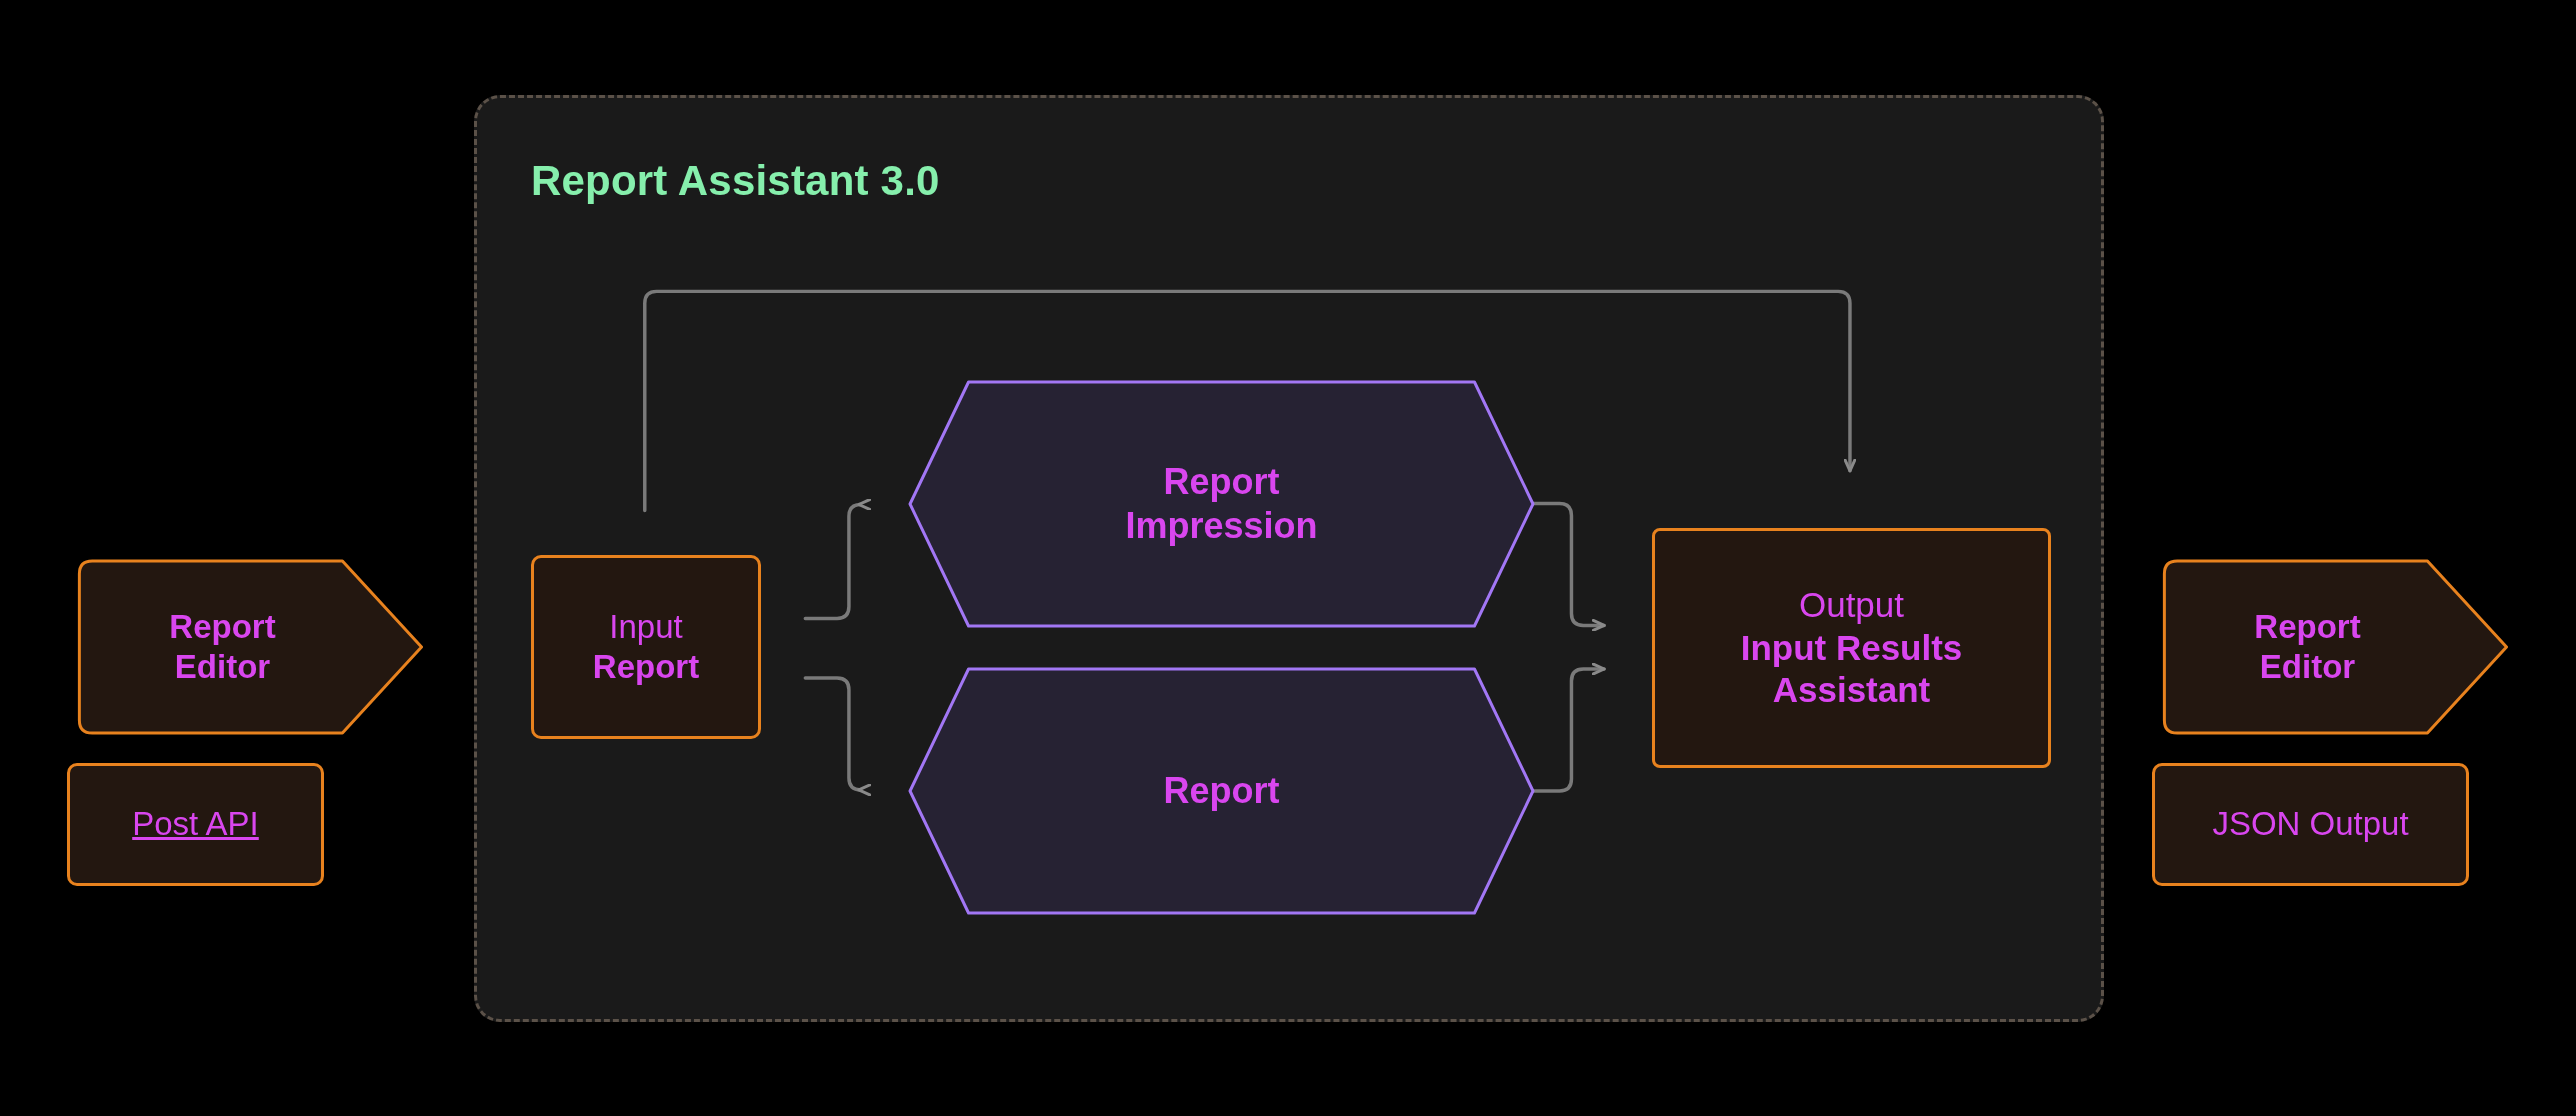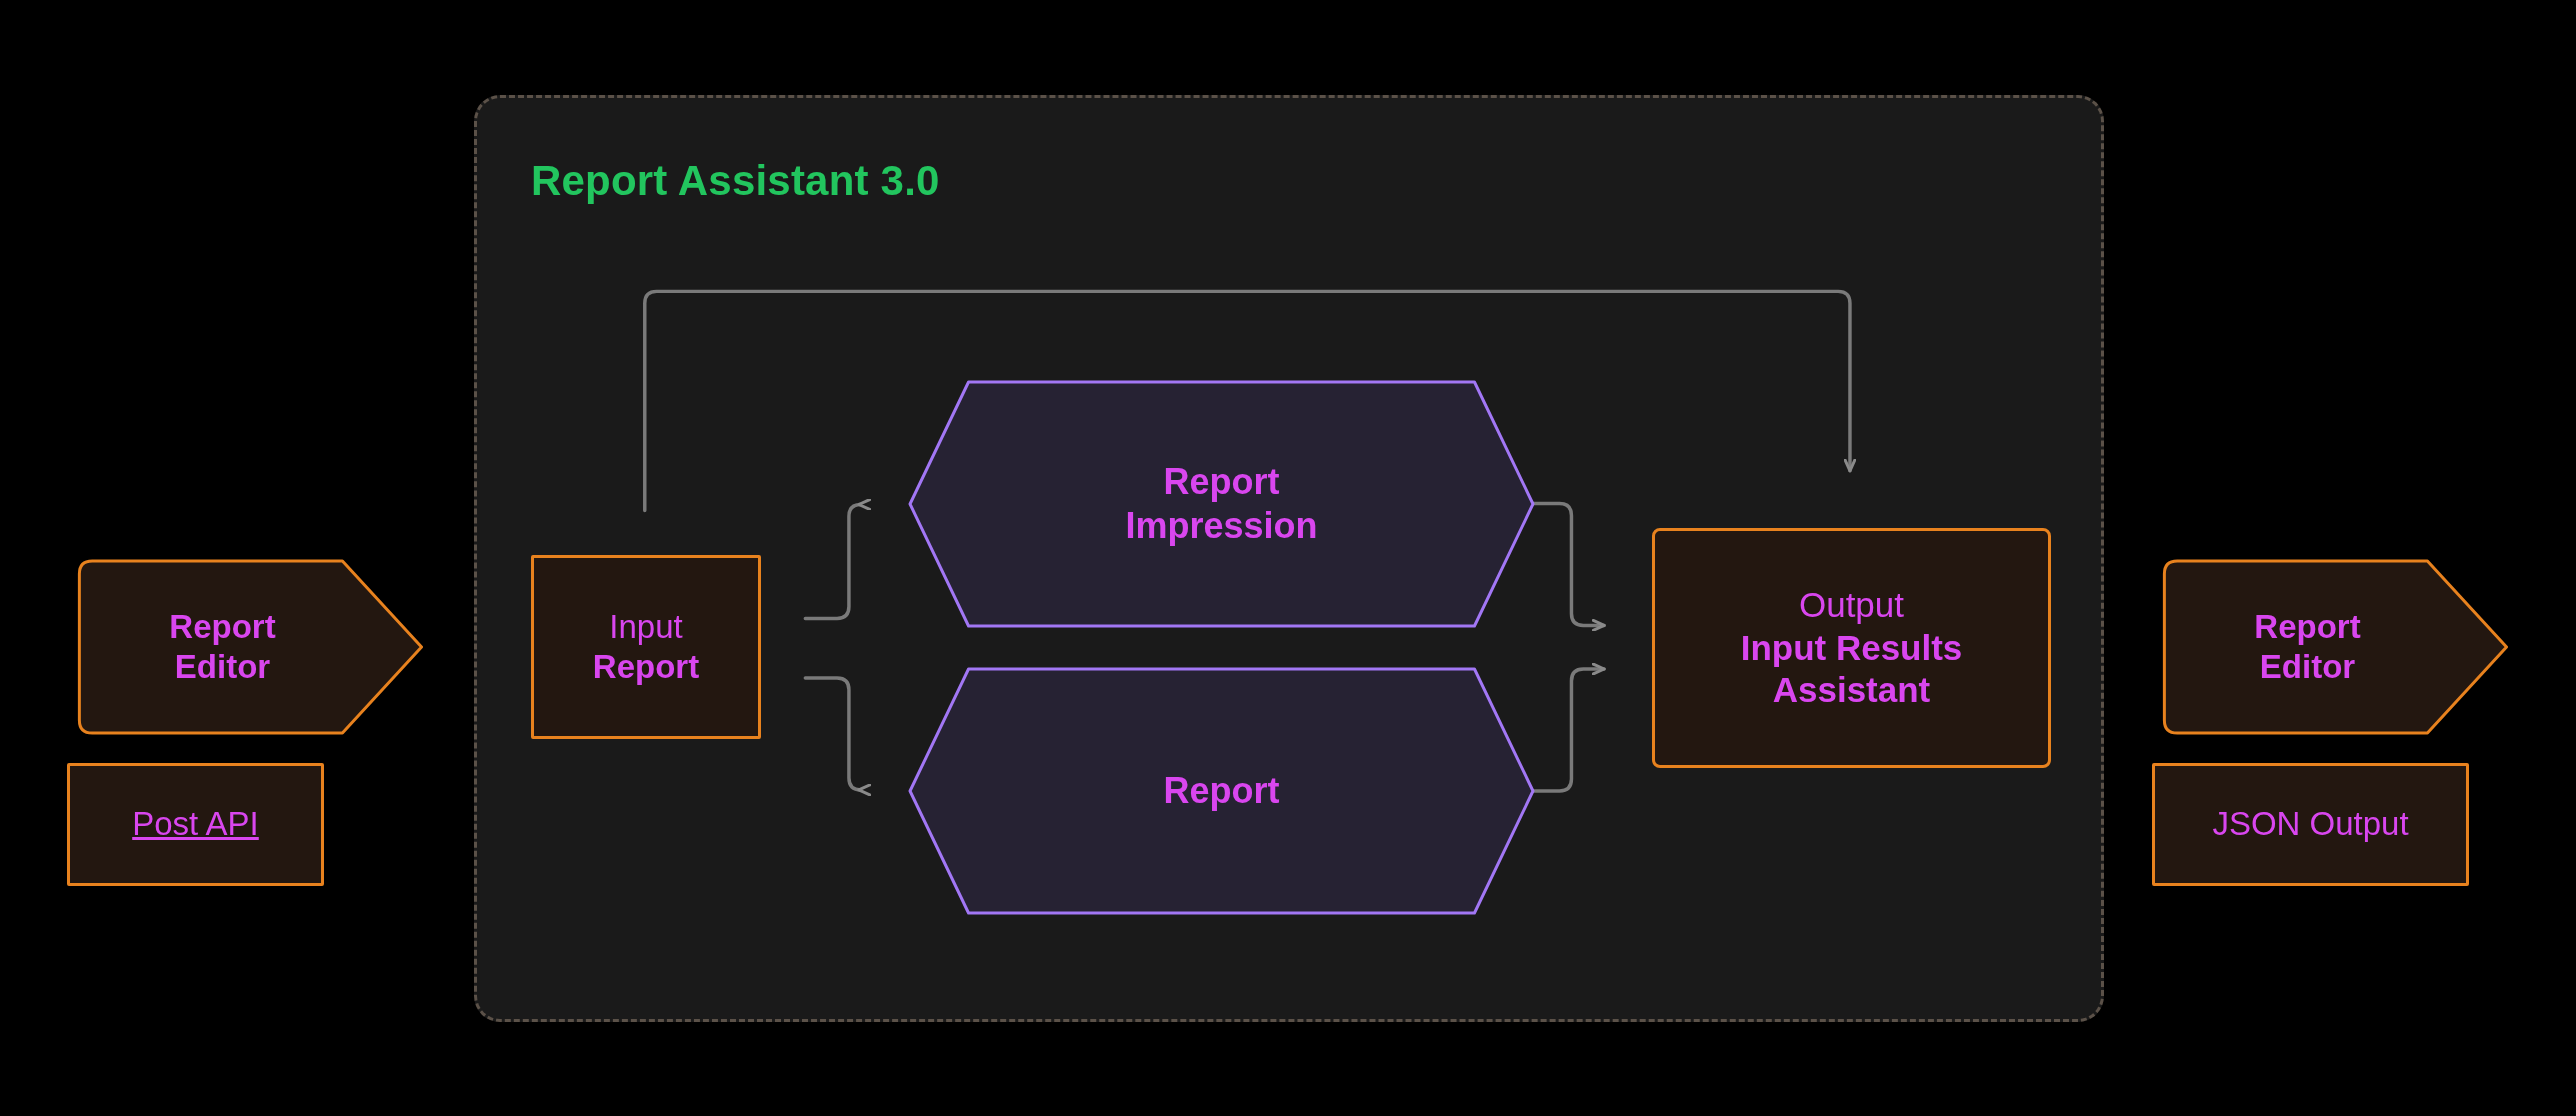--- a/index.html
+++ b/index.html
@@ -34,7 +34,7 @@
     top: 157px;
     font-size: 42px;
     font-weight: bold;
-    color: #22c55e;
+    color: #86efac;
     letter-spacing: 0.2px;
     white-space: nowrap;
   }

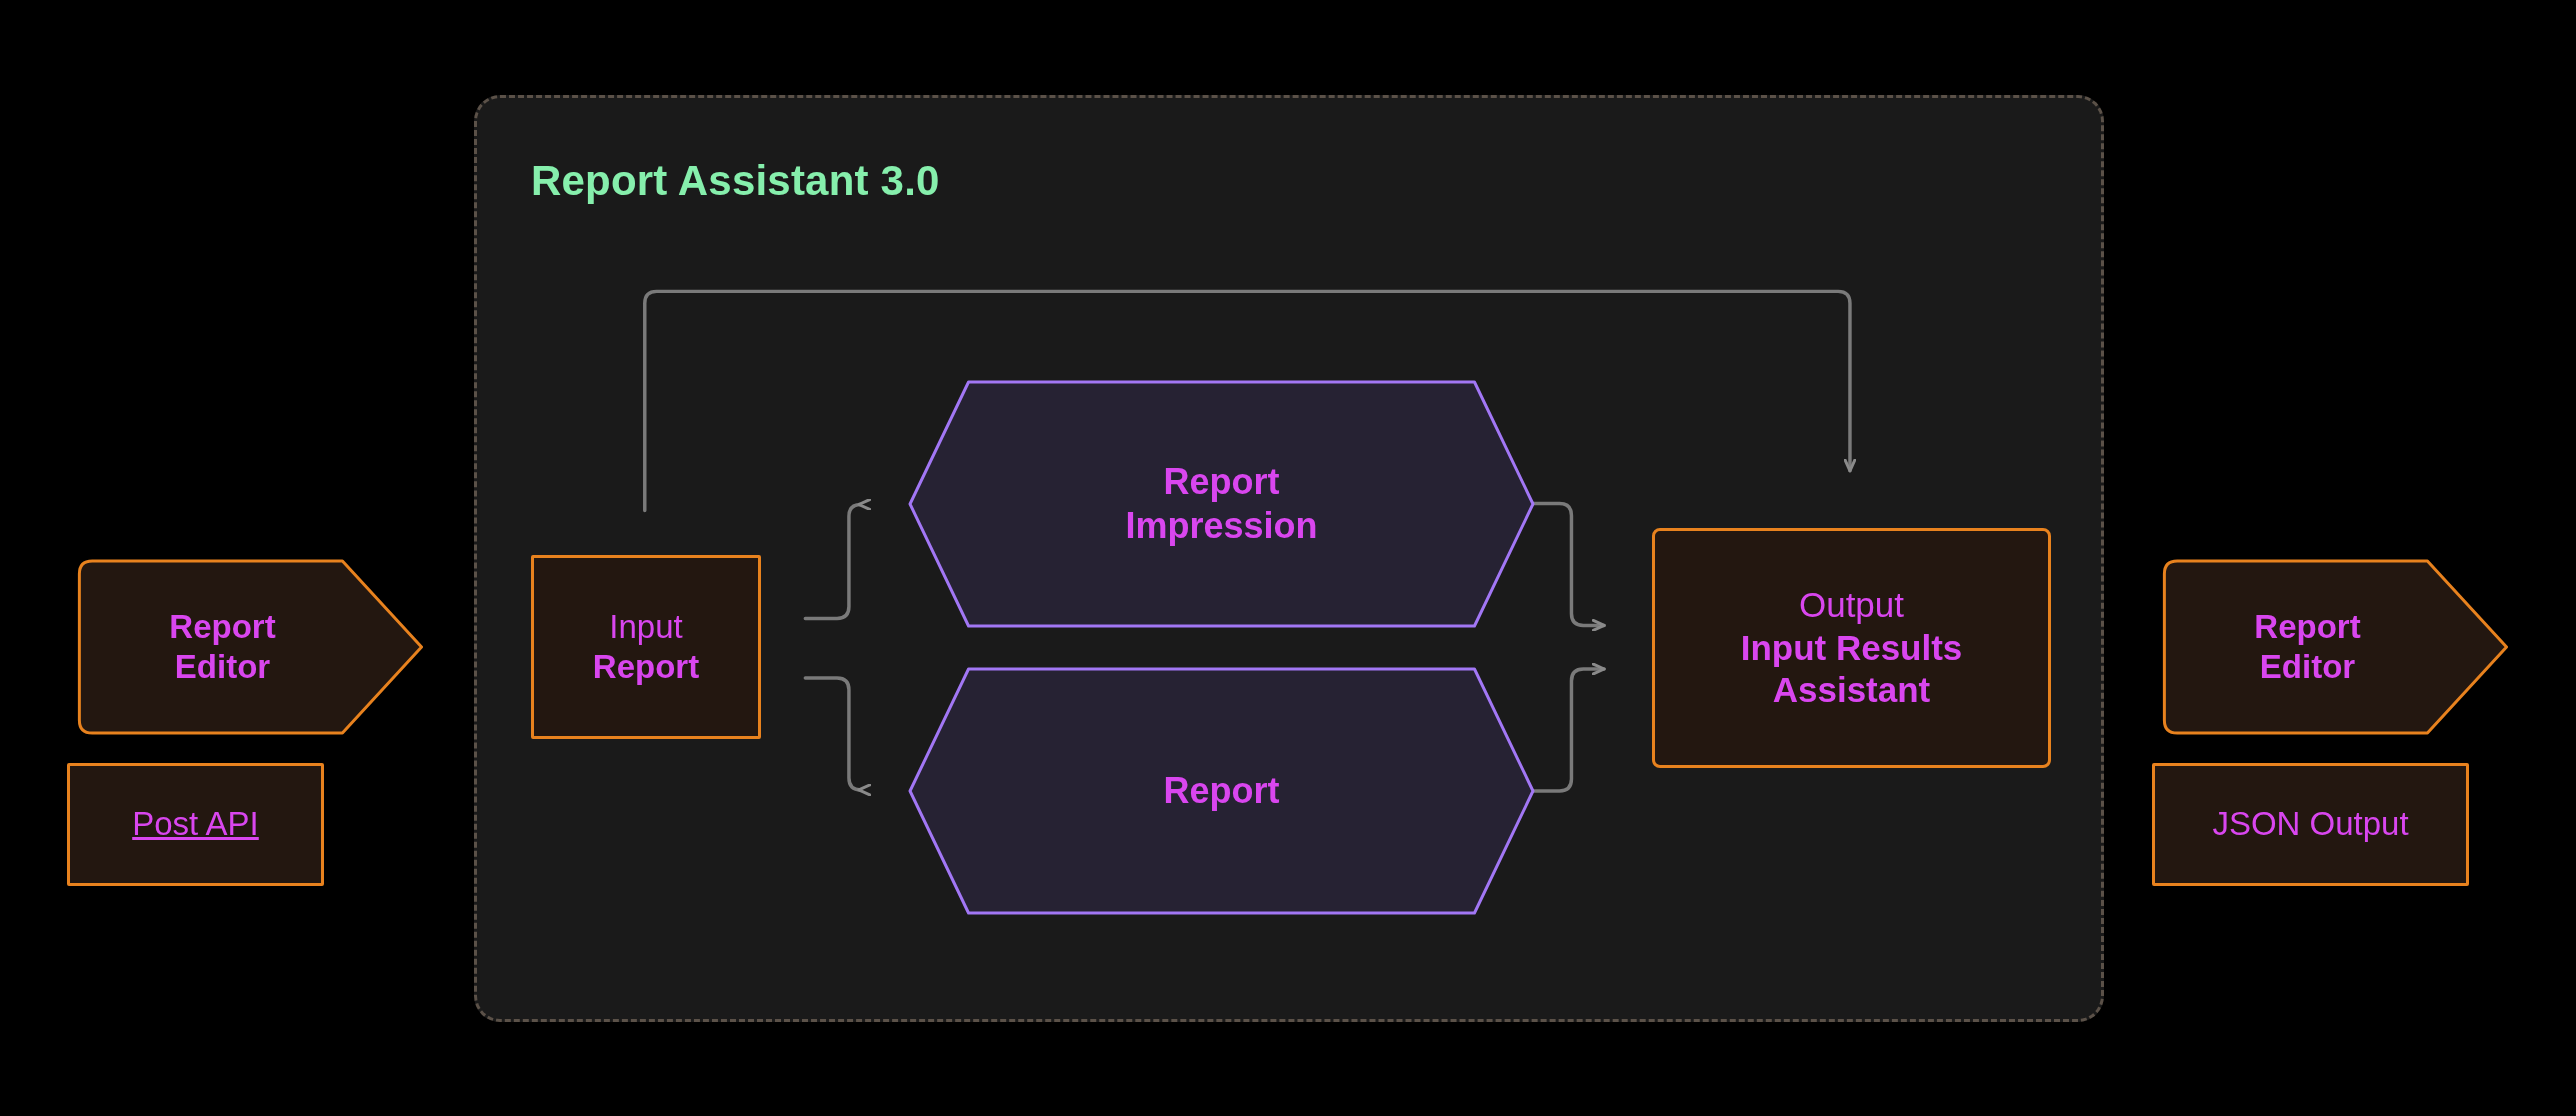--- a/index.html
+++ b/index.html
@@ -66,7 +66,7 @@
     position: absolute;
     background: #231710;
     border: 3px solid #e8821e;
-    border-radius: 2px;
+    border-radius: 10px;
     box-sizing: border-box;
   }
 

